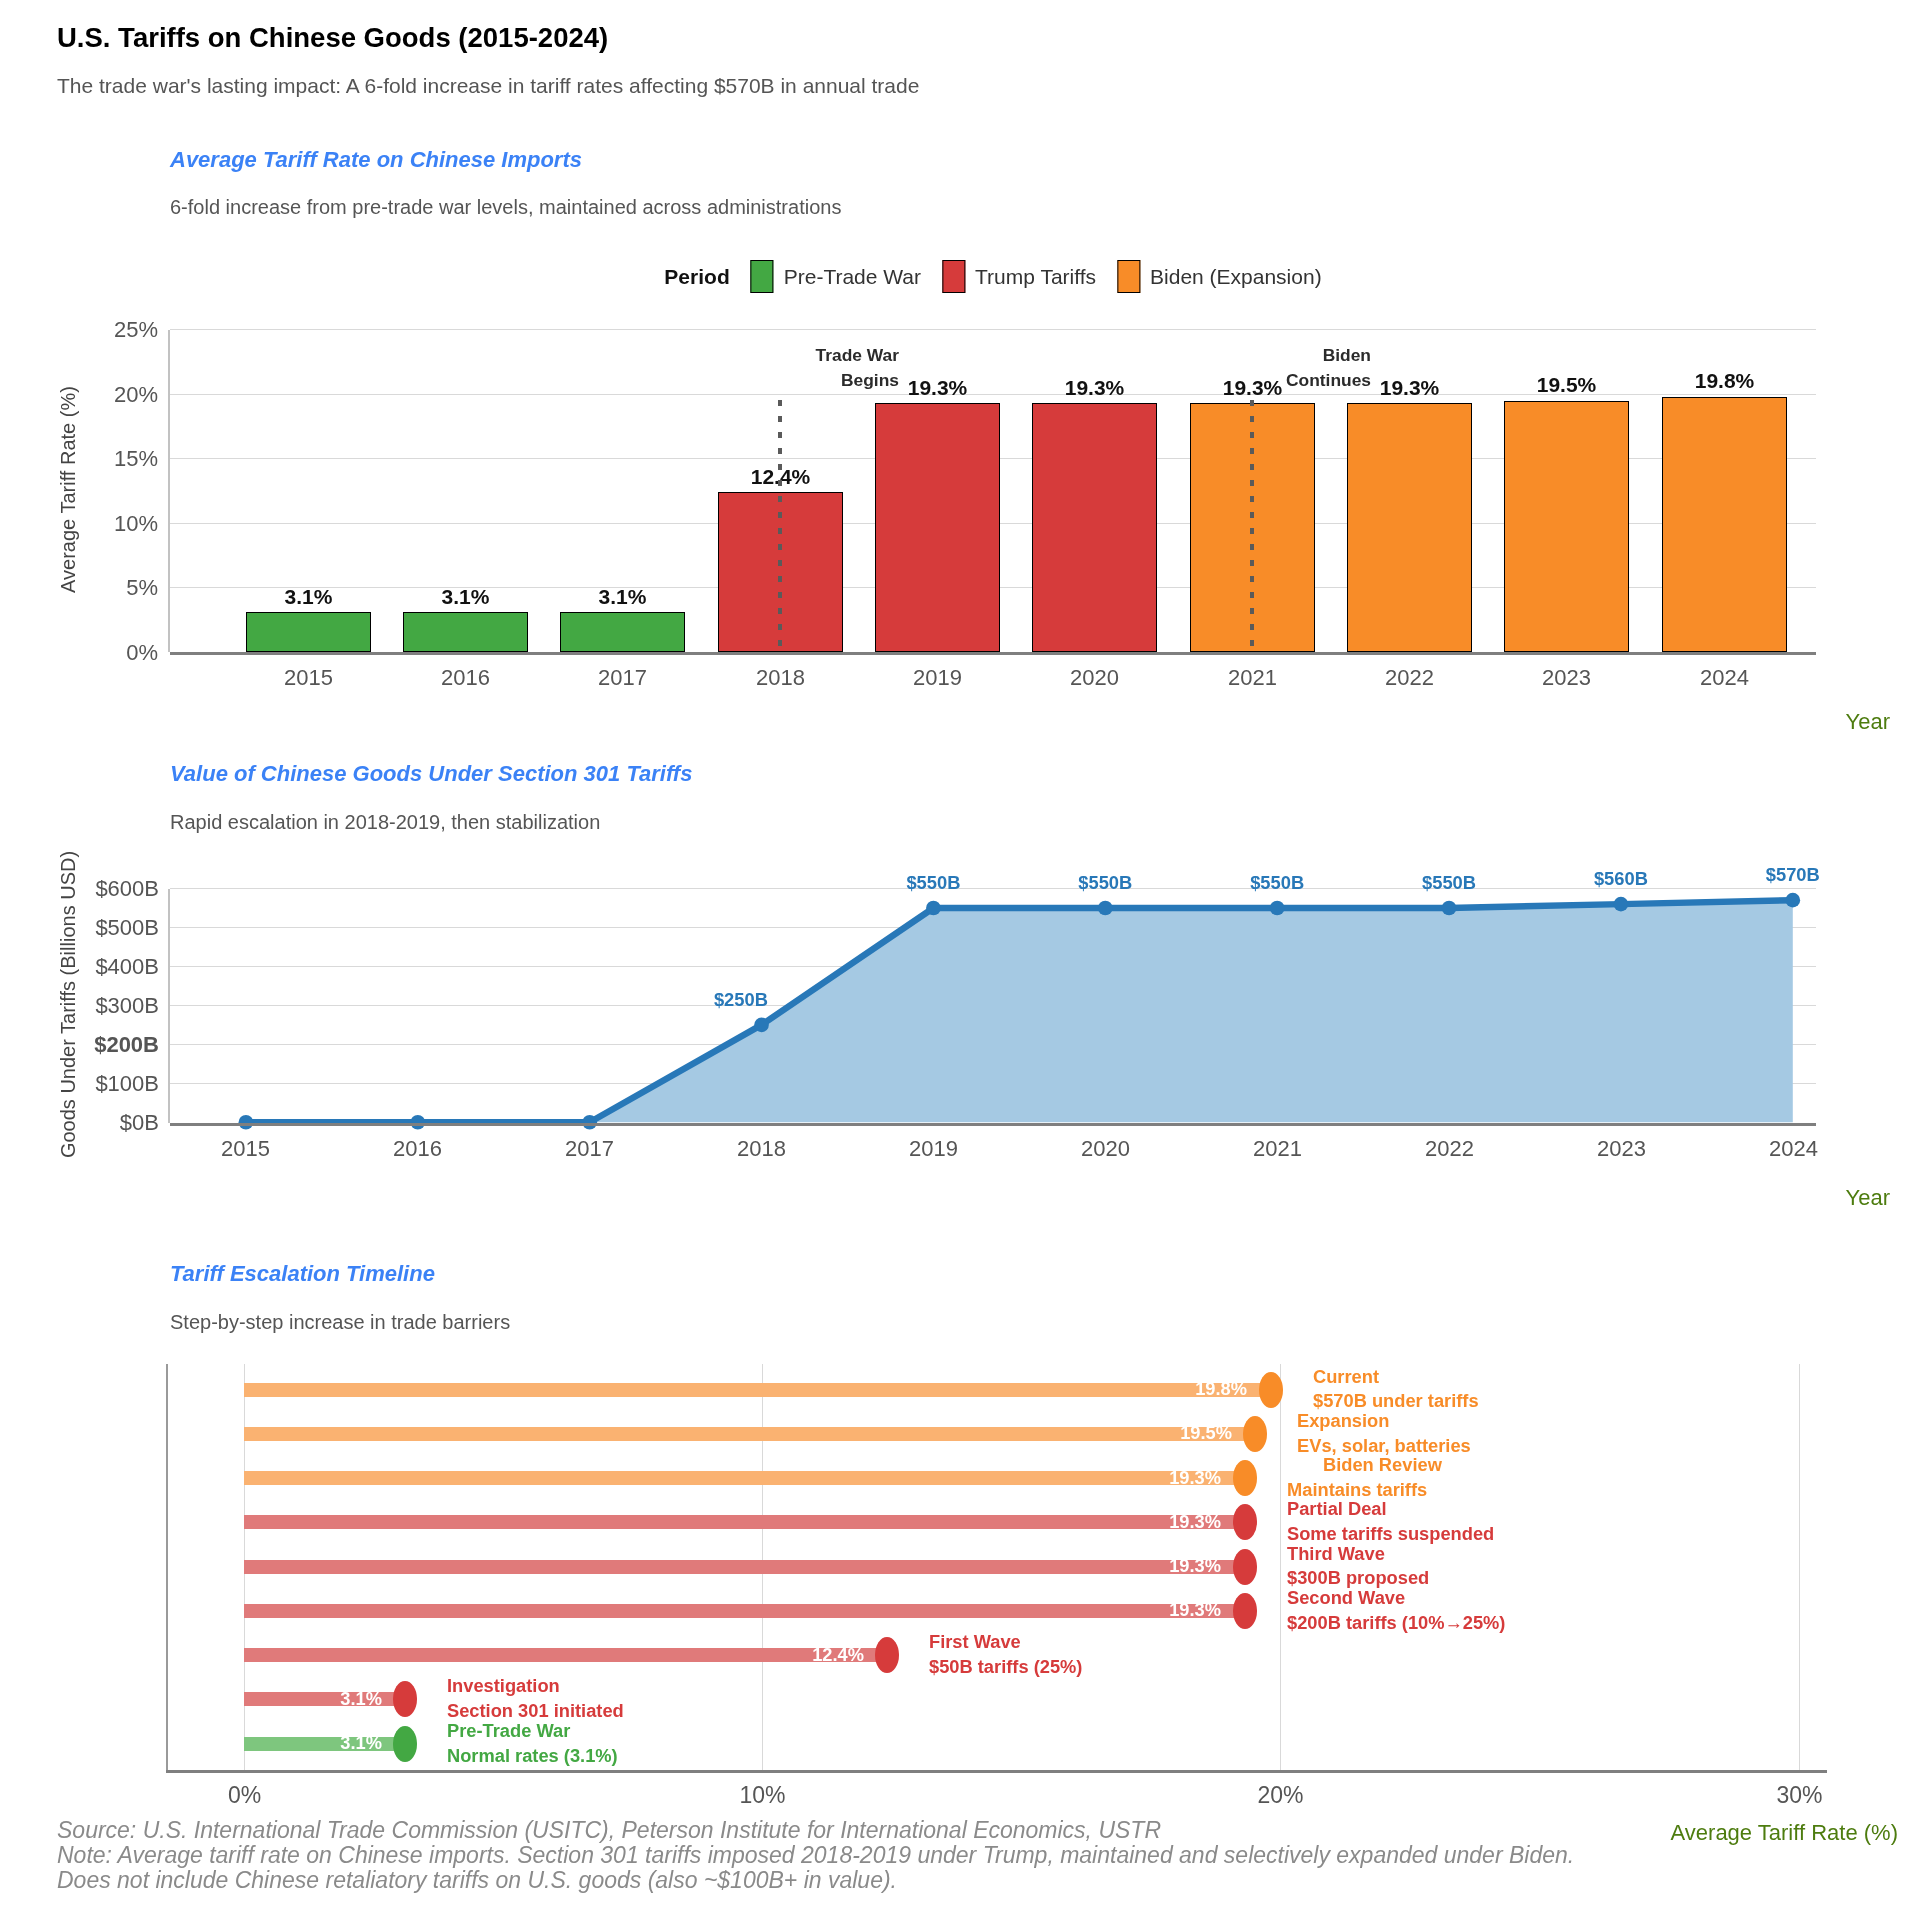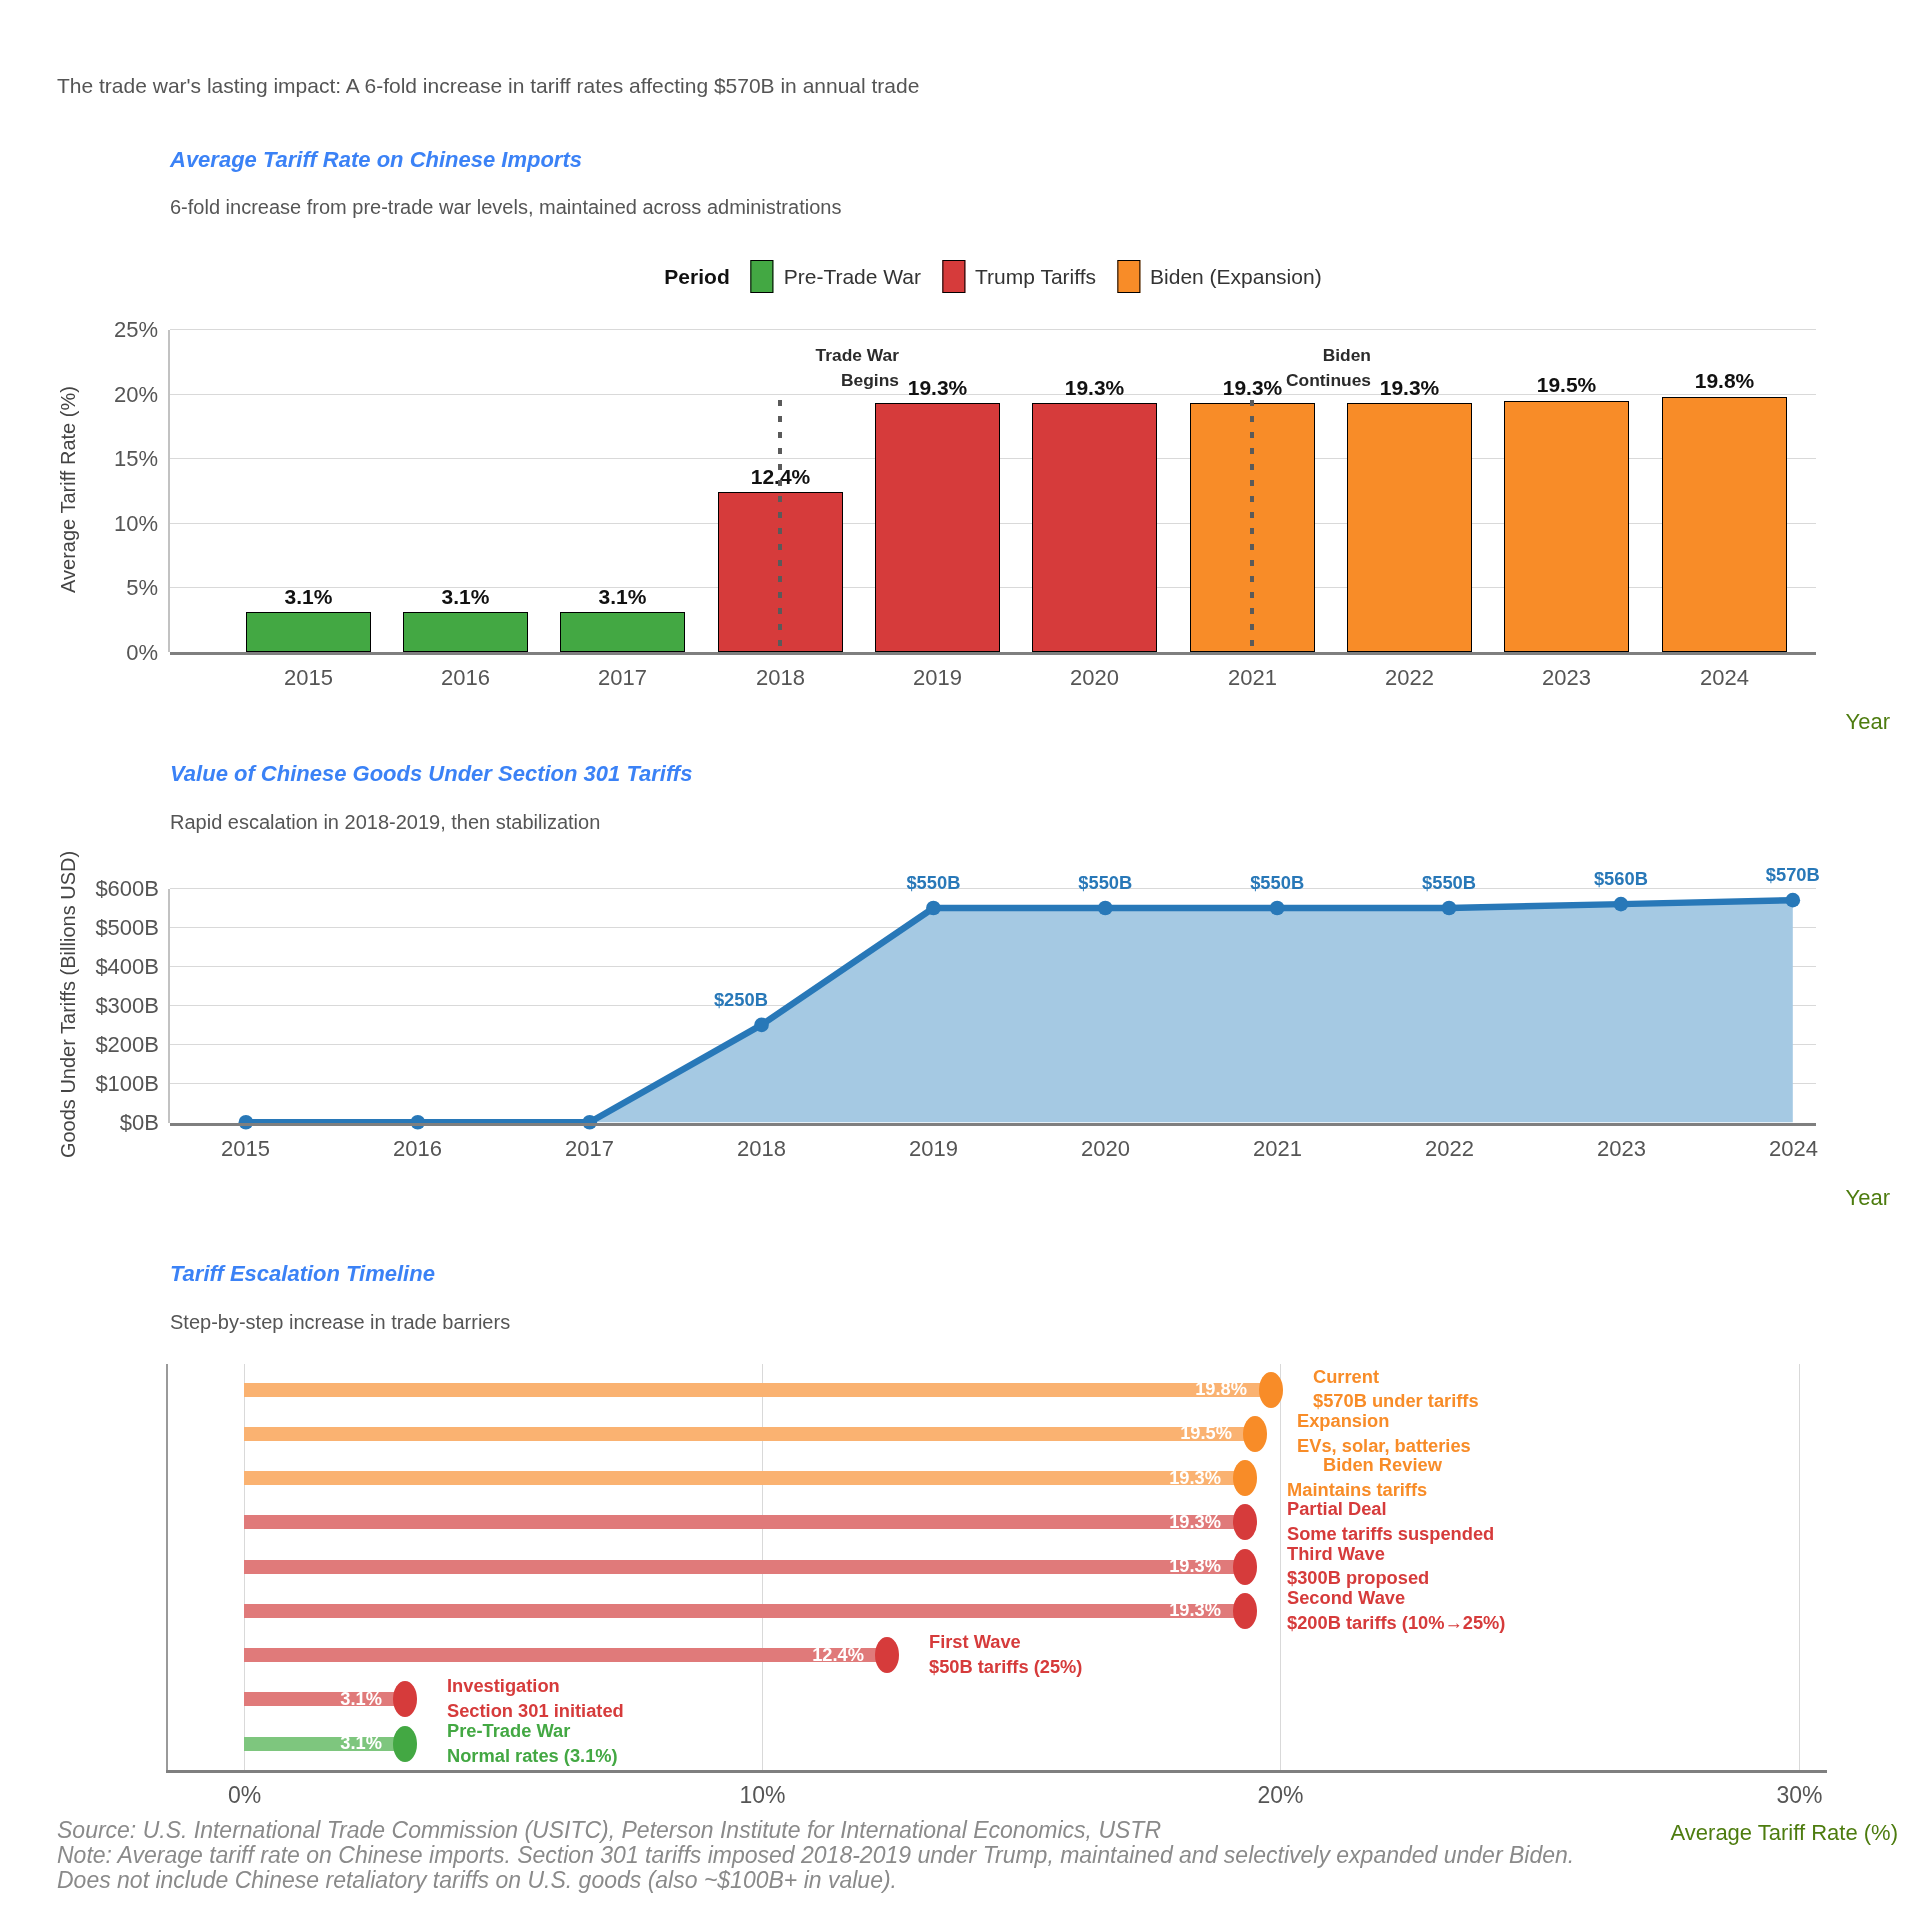--- a/index.html
+++ b/index.html
@@ -40,6 +40,7 @@
 
 <div id="canvas">
 
+  <div class="t-main">U.S. Tariffs on Chinese Goods (2015-2024)</div>
   <div class="s-main">The trade war's lasting impact: A 6-fold increase in tariff rates affecting $570B in annual trade</div>
 
   <div class="t-chart" style="left:170px;top:147px;">Average Tariff Rate on Chinese Imports</div>

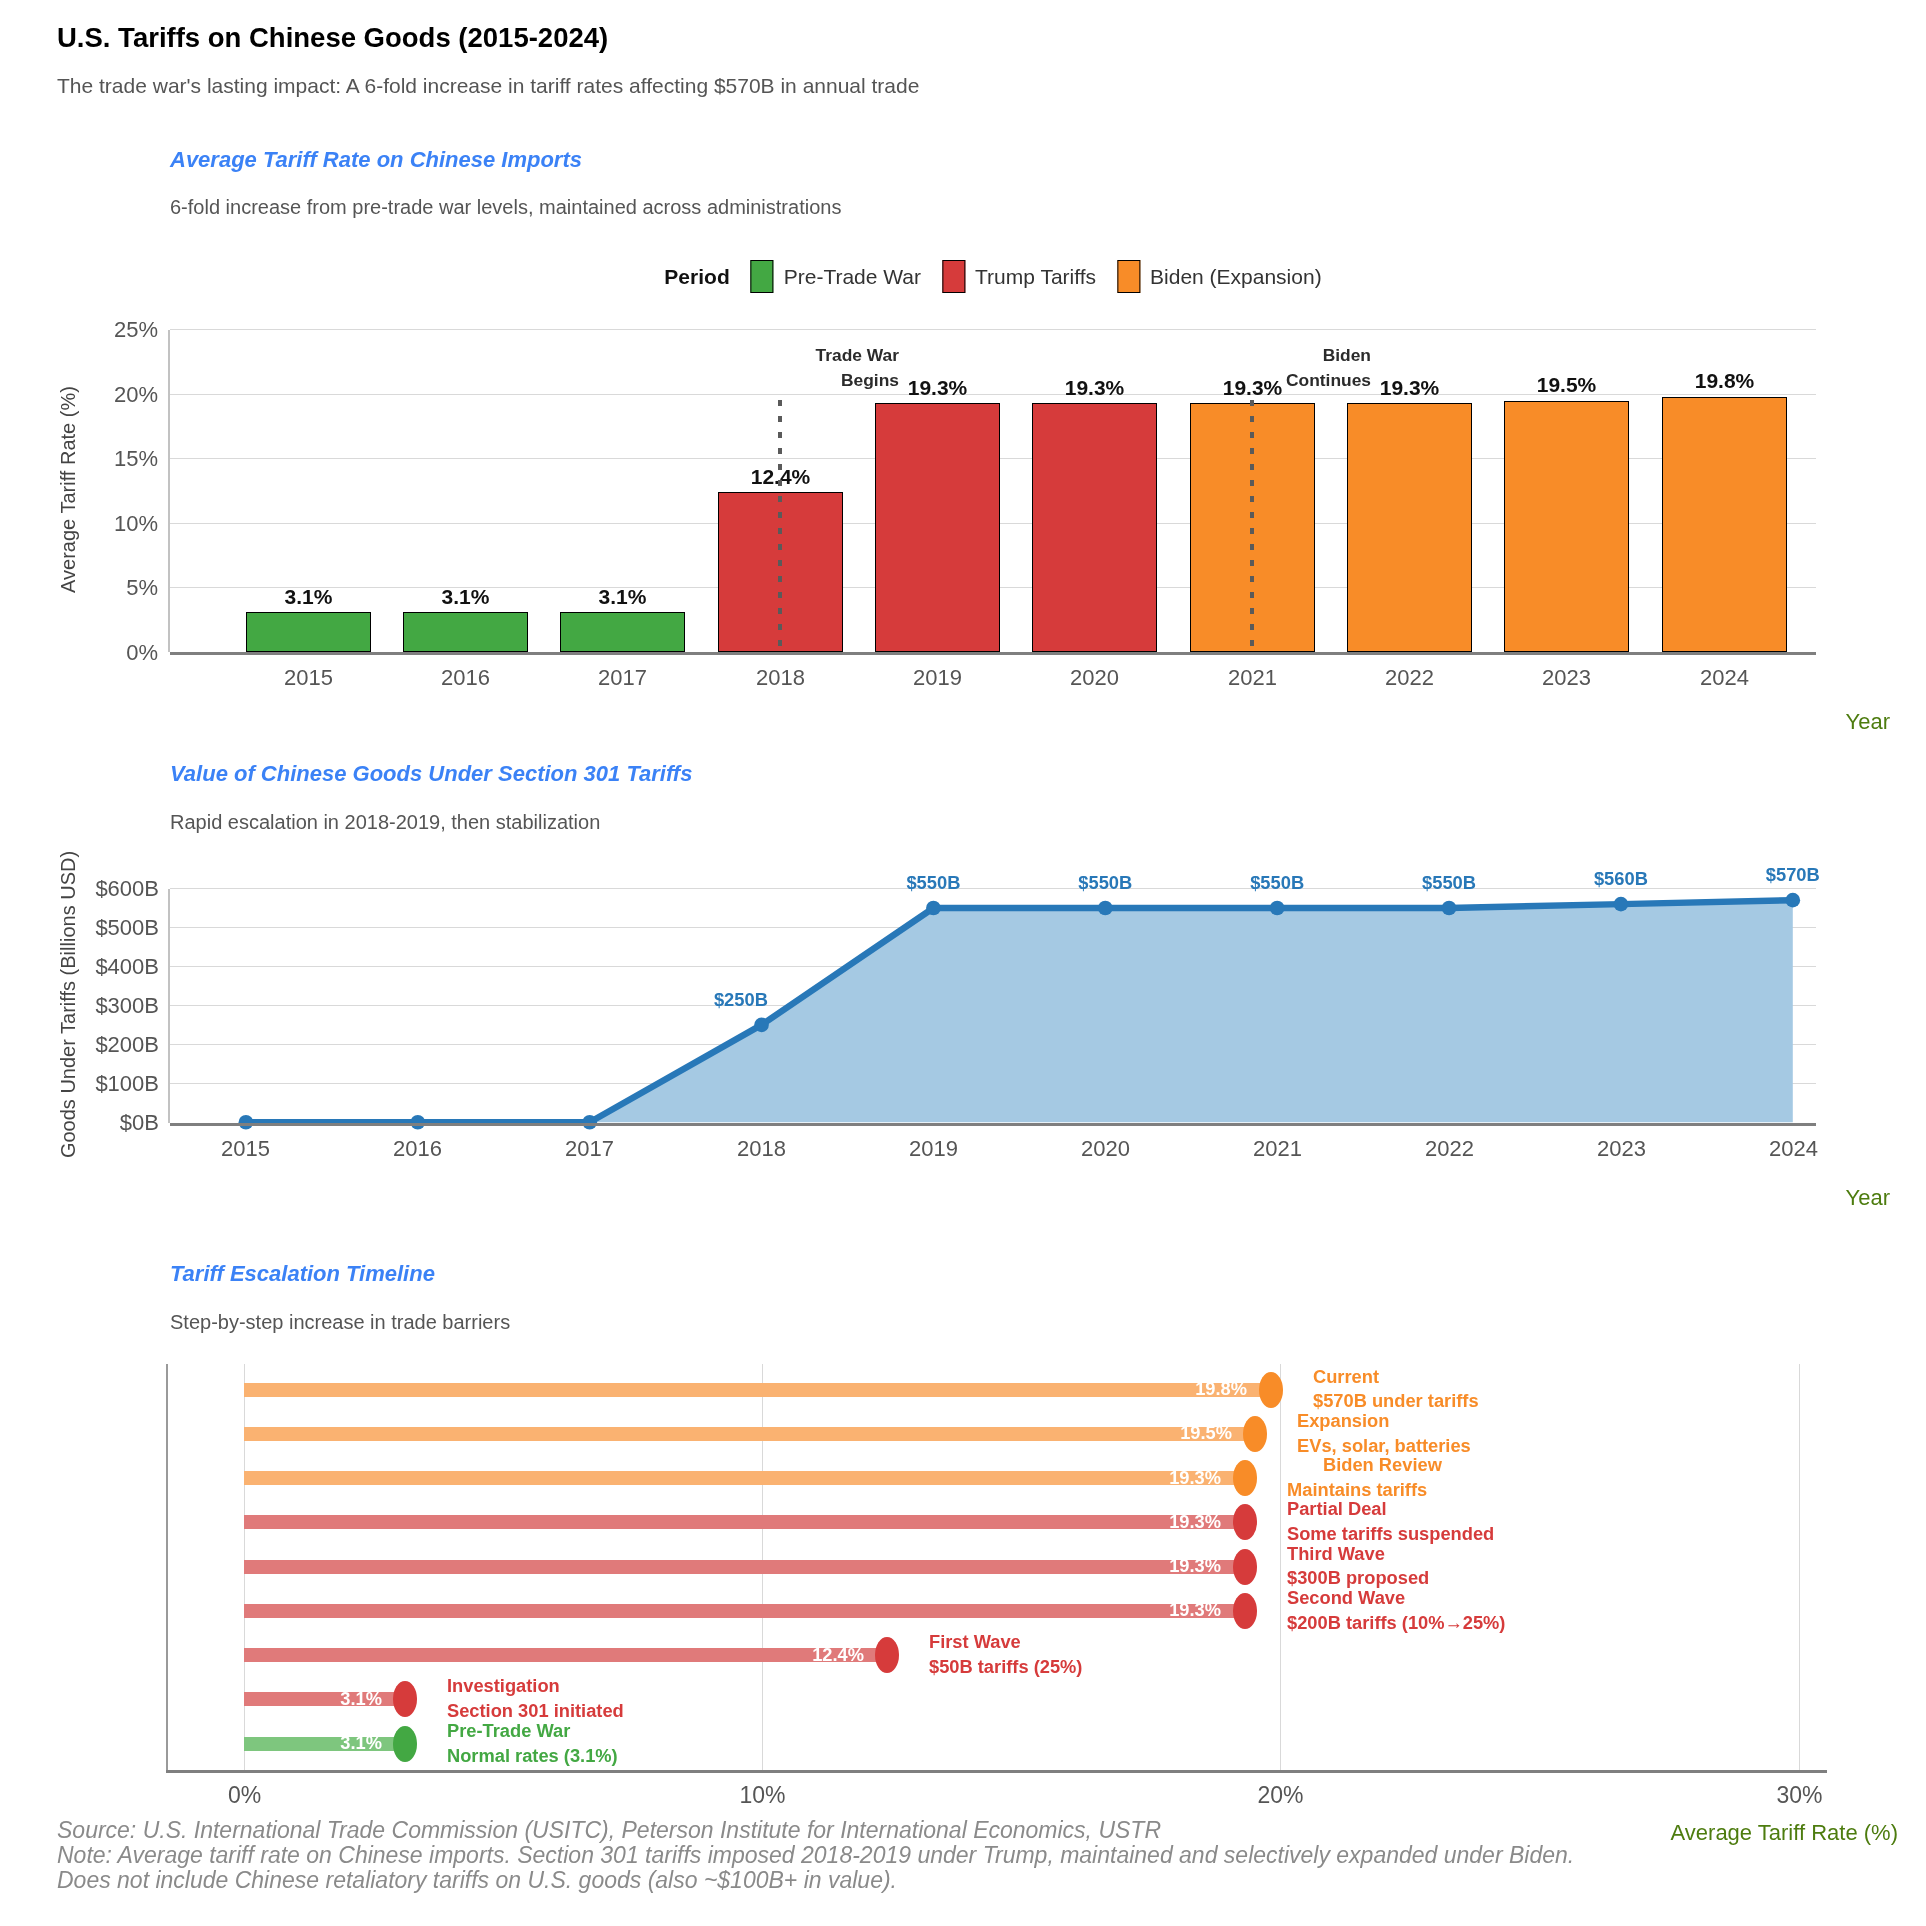--- a/index.html
+++ b/index.html
@@ -129,7 +129,7 @@
     <div class="grid-h" style="left: 170px; top: 1083px; width: 1646px;"></div>
     <div class="tick yt" style="left: 32px; top: 1071px; width: 127px;">$100B</div>
     <div class="grid-h" style="left: 170px; top: 1044px; width: 1646px;"></div>
-    <div class="tick yt" style="left: 32px; top: 1032px; width: 127px;">$200B</div>
+    <div class="tick yt" style="left: 32px; top: 1032px; width: 127px; font-weight: bold;">$200B</div>
     <div class="grid-h" style="left: 170px; top: 1005px; width: 1646px;"></div>
     <div class="tick yt" style="left: 32px; top: 993px; width: 127px;">$300B</div>
     <div class="grid-h" style="left: 170px; top: 966px; width: 1646px;"></div>

